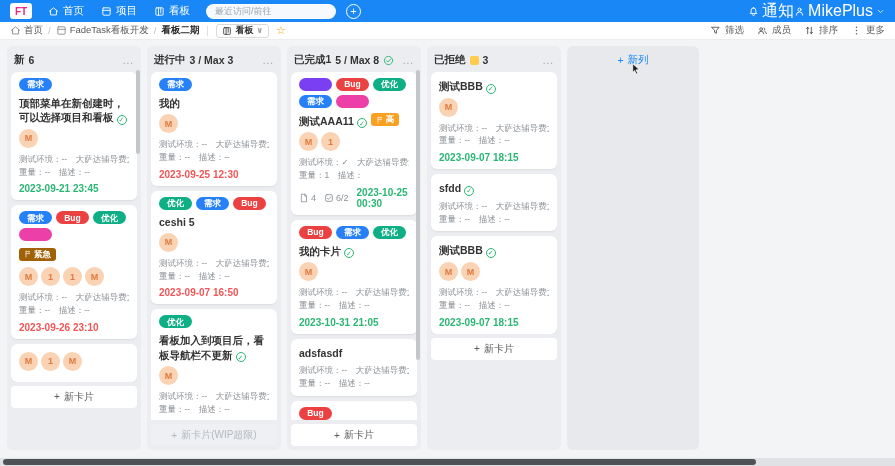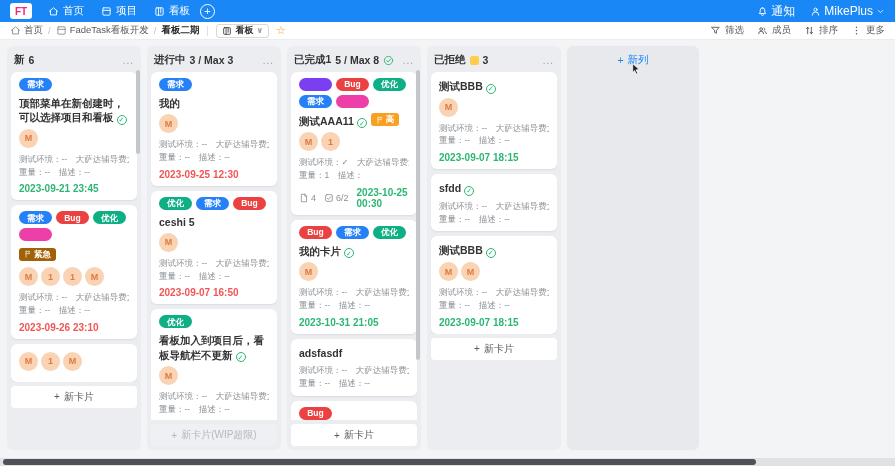--- a/index.html
+++ b/index.html
@@ -117,6 +117,7 @@
       <span>看板</span>
     </div>
   </div>
+  <input class="search" readonly="" placeholder="最近访问/前往" style="">
   <div class="plus-btn">+</div>
   <div class="top-right">
     <div class="item">

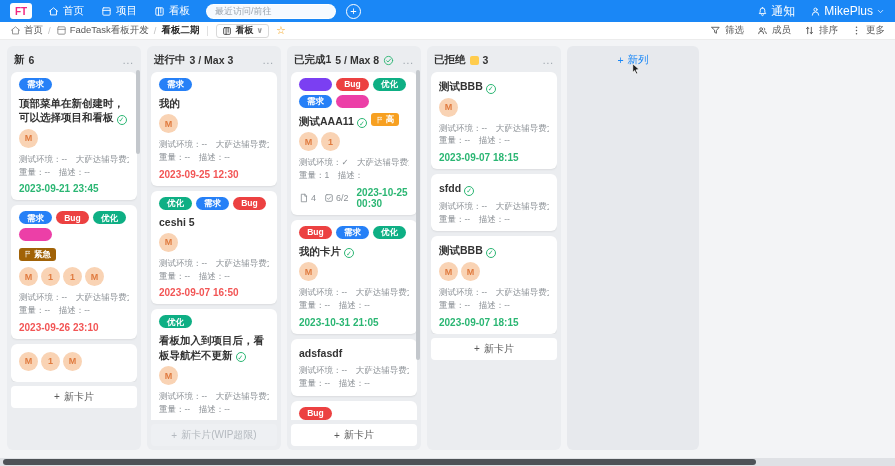--- a/index.html
+++ b/index.html
@@ -20,7 +20,7 @@
   .search::placeholder{color:#9aa3ad}
   .plus-btn{margin-left:10px;width:15px;height:15px;border:1.3px solid #fff;border-radius:50%;
             display:flex;align-items:center;justify-content:center;font-size:11px;line-height:1;cursor:pointer}
-  .top-right{margin-left:auto;display:flex;align-items:center;gap:15px;font-size:12px}
+  .top-right{margin-left:auto;display:flex;align-items:center;gap:0;font-size:16px}
   .top-right .item{display:flex;align-items:center;gap:3px;cursor:pointer;white-space:nowrap}
 
   

